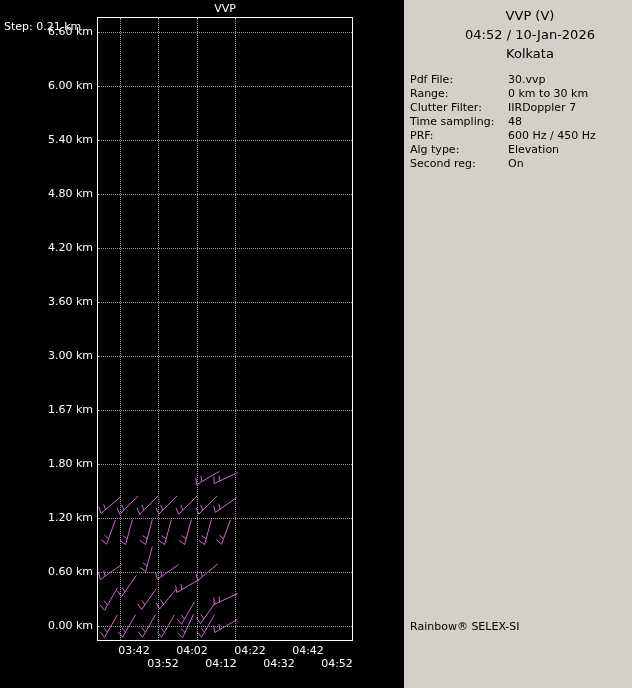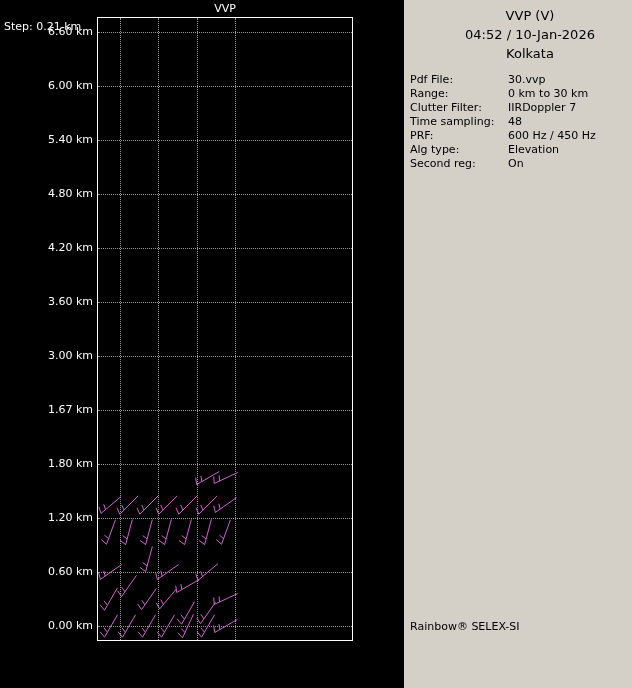--- a/index.html
+++ b/index.html
@@ -520,6 +520,16 @@
         </div>
       </div>
 
+    <div class="xtick-wrap" id="xticks">
+        <div class="xtick" style="left: 52px; top: 0px;">03:42</div>
+        <div class="xtick" style="left: 110px; top: 0px;">04:02</div>
+        <div class="xtick" style="left: 168px; top: 0px;">04:22</div>
+        <div class="xtick" style="left: 226px; top: 0px;">04:42</div>
+        <div class="xtick" style="left: 81px; top: 13px;">03:52</div>
+        <div class="xtick" style="left: 139px; top: 13px;">04:12</div>
+        <div class="xtick" style="left: 197px; top: 13px;">04:32</div>
+        <div class="xtick" style="left: 255px; top: 13px;">04:52</div>
+      </div>
 
   </div>
 

